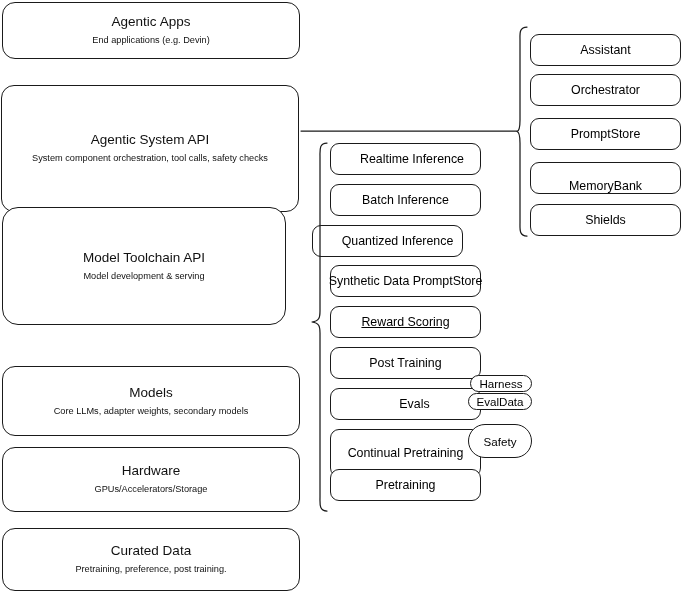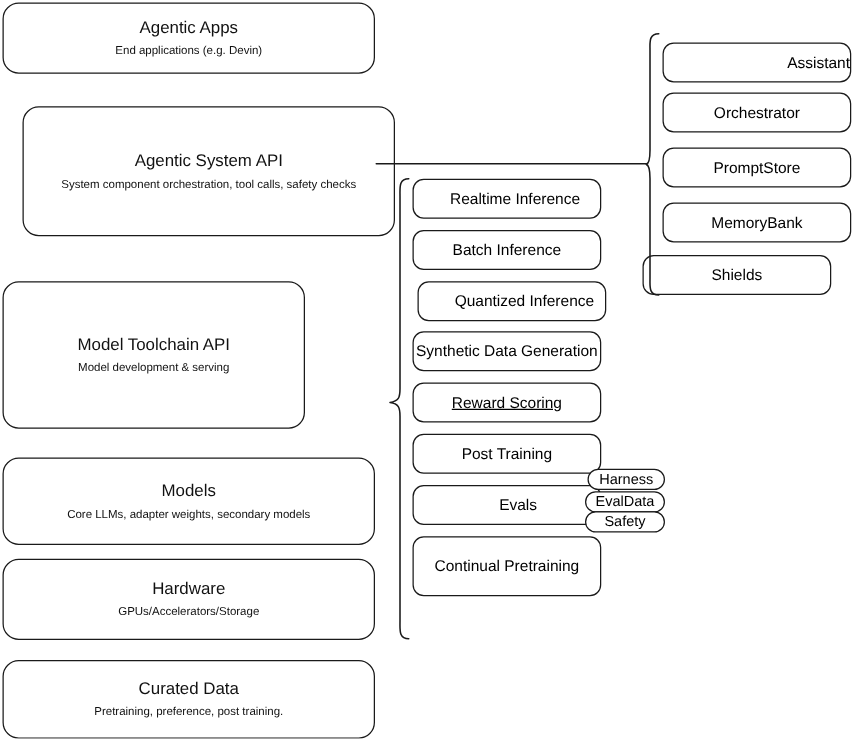--- a/index.html
+++ b/index.html
@@ -172,7 +172,7 @@
     <span>Safety</span>
   </div>
 
-  <div class="node chip" style="left:530px; top:34px; width:151px; height:32px;align-items:flex-end;">
+  <div class="node chip" style="left:530px; top:34px; width:151px; height:32px;">
     <span>Assistant</span>
   </div>
   <div class="node chip" style="left:530px; top:74px; width:151px; height:32px;">

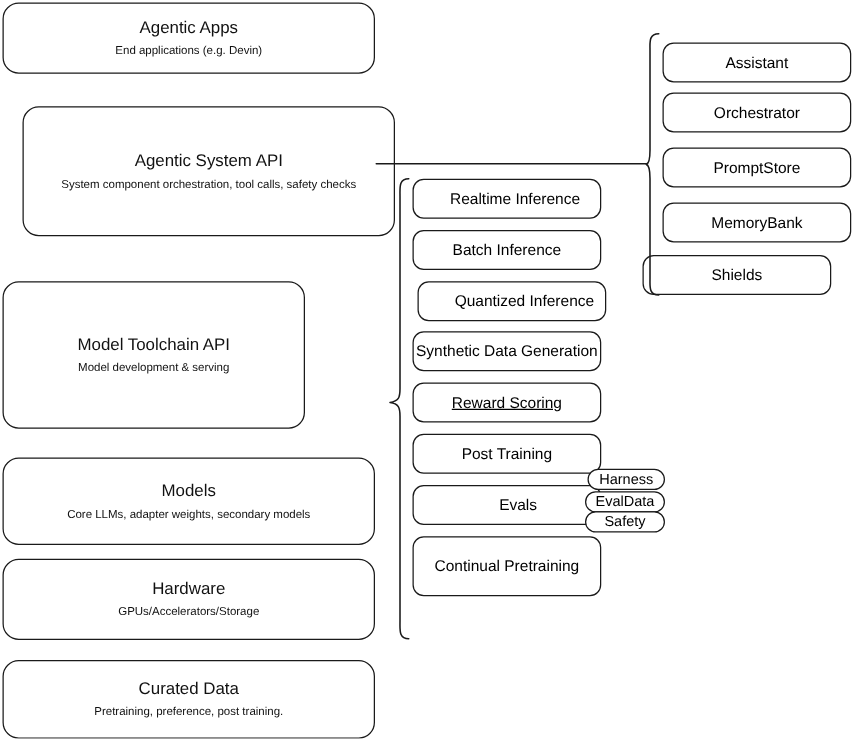--- a/index.html
+++ b/index.html
@@ -112,7 +112,7 @@
     <div class="sub">End applications (e.g. Devin)</div>
   </div>
 
-  <div class="node layer" style="left:18px; top:85px; width:298px; height:104px;">
+  <div class="node layer" style="left:1px; top:85px; width:298px; height:127px;">
     <div class="title">Agentic System API</div>
     <div class="sub">System component orchestration, tool calls, safety checks</div>
   </div>

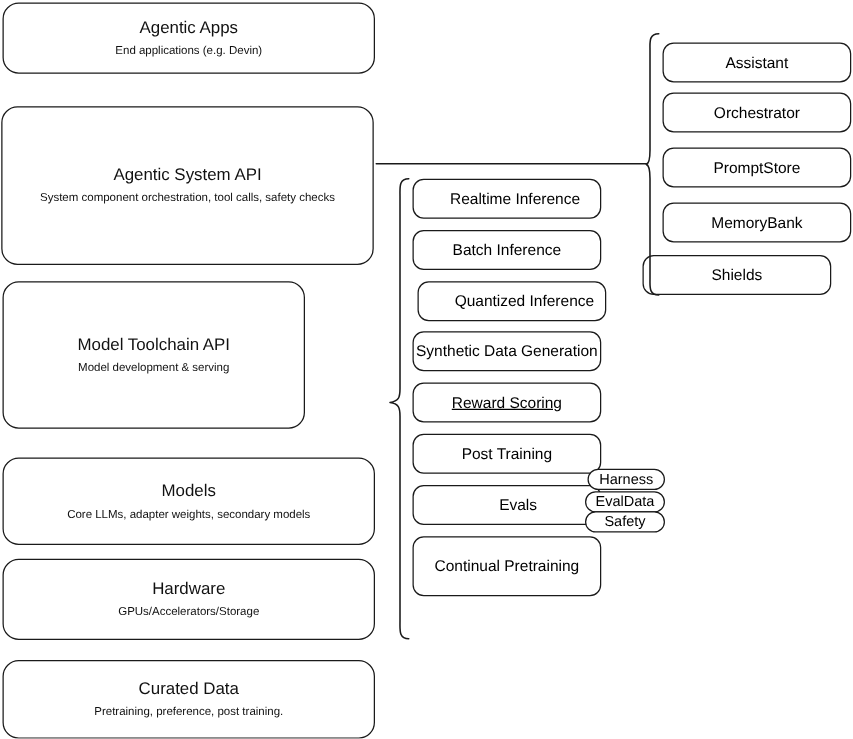--- a/index.html
+++ b/index.html
@@ -181,7 +181,7 @@
   <div class="node chip" style="left:530px; top:118px; width:151px; height:32px;">
     <span>PromptStore</span>
   </div>
-  <div class="node chip" style="left:530px; top:162px; width:151px; height:32px;">
+  <div class="node chip" style="left:530px; top:162px; width:151px; height:32px;justify-content:flex-end;">
     <span>MemoryBank</span>
   </div>
   <div class="node chip" style="left:514px; top:204px; width:151px; height:32px;">

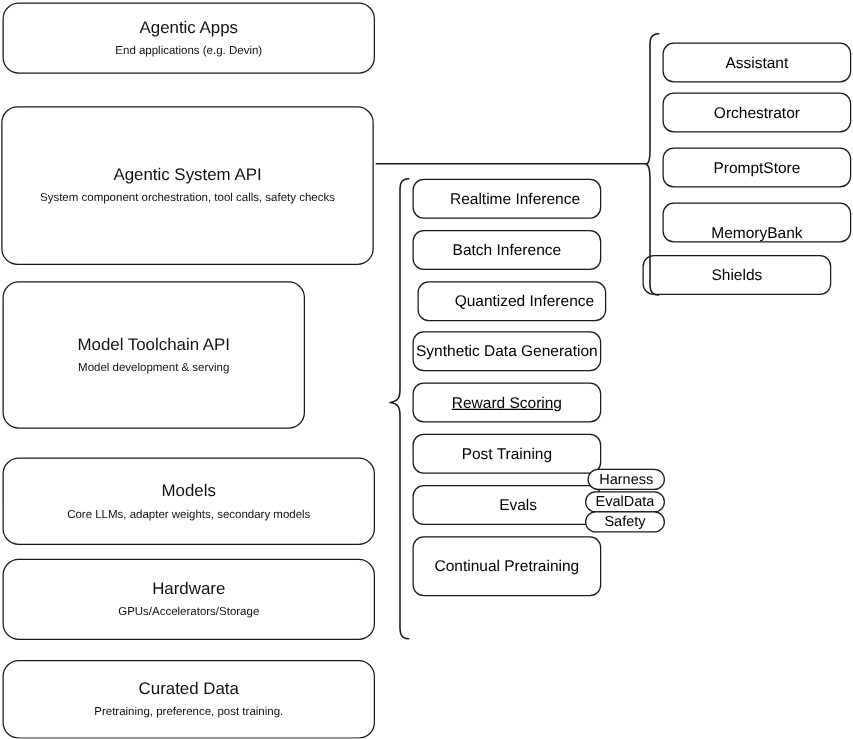--- a/index.html
+++ b/index.html
@@ -184,7 +184,7 @@
   <div class="node chip" style="left:530px; top:162px; width:151px; height:32px;justify-content:flex-end;">
     <span>MemoryBank</span>
   </div>
-  <div class="node chip" style="left:514px; top:204px; width:151px; height:32px;">
+  <div class="node chip" style="left:530px; top:204px; width:151px; height:32px;">
     <span>Shields</span>
   </div>
 

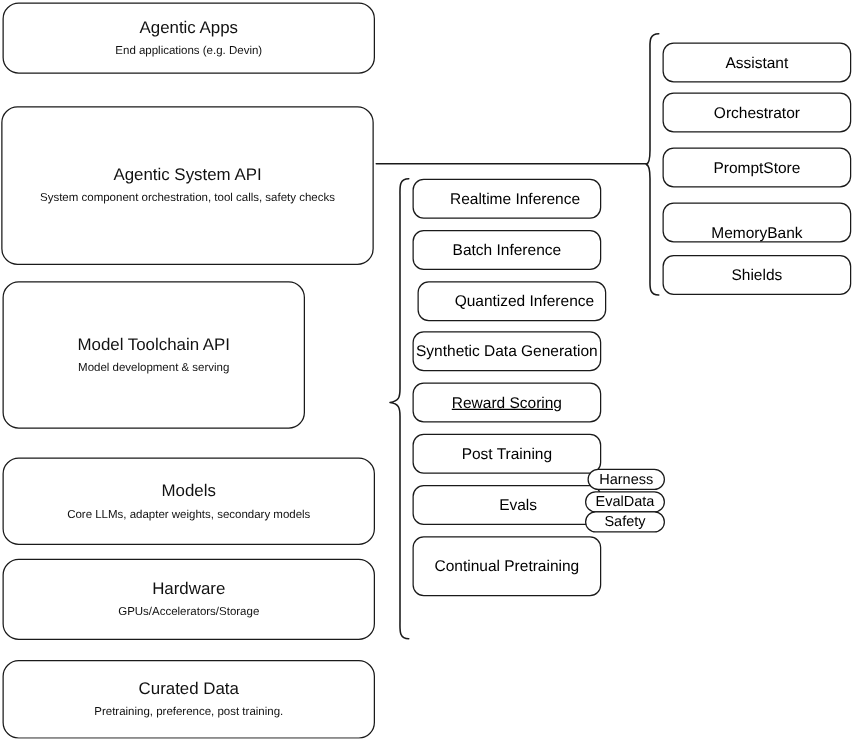--- a/index.html
+++ b/index.html
@@ -143,7 +143,7 @@
   <div class="node chip" style="left:330px; top:184px; width:151px; height:32px;">
     <span>Batch Inference</span>
   </div>
-  <div class="node chip" style="left:334px; top:225px; width:151px; height:32px;padding-left:20px;">
+  <div class="node chip" style="left:312px; top:225px; width:151px; height:32px;padding-left:20px;">
     <span>Quantized Inference</span>
   </div>
   <div class="node chip" style="left:330px; top:265px; width:151px; height:32px;">

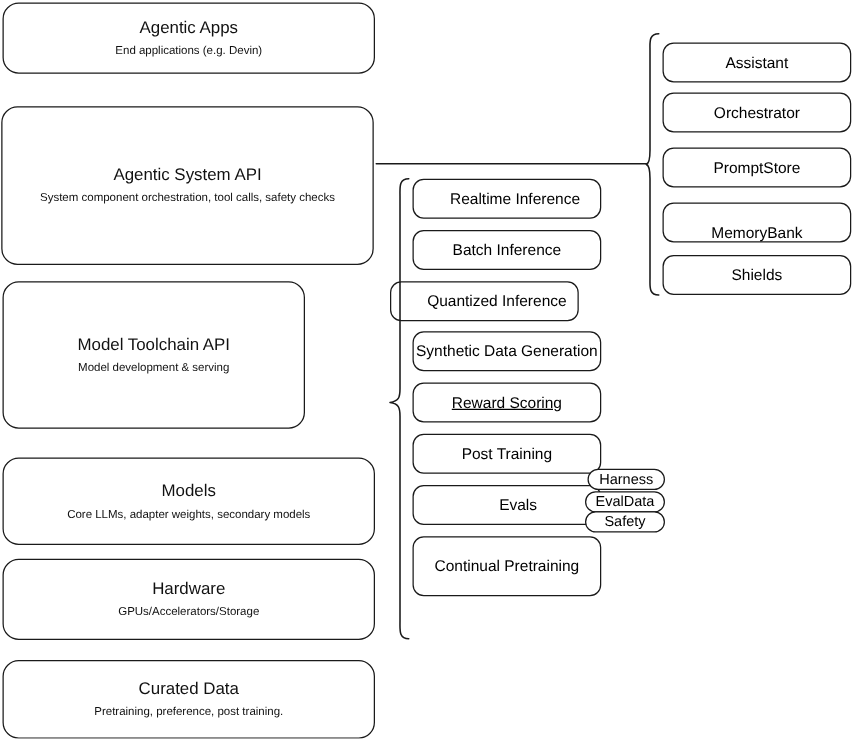--- a/index.html
+++ b/index.html
@@ -117,7 +117,7 @@
     <div class="sub">System component orchestration, tool calls, safety checks</div>
   </div>
 
-  <div class="node layer" style="left:2px; top:225px; width:242px; height:118px;">
+  <div class="node layer" style="left:2px; top:207px; width:284px; height:118px;border-radius:16px;">
     <div class="title">Model Toolchain API</div>
     <div class="sub">Model development &amp; serving</div>
   </div>

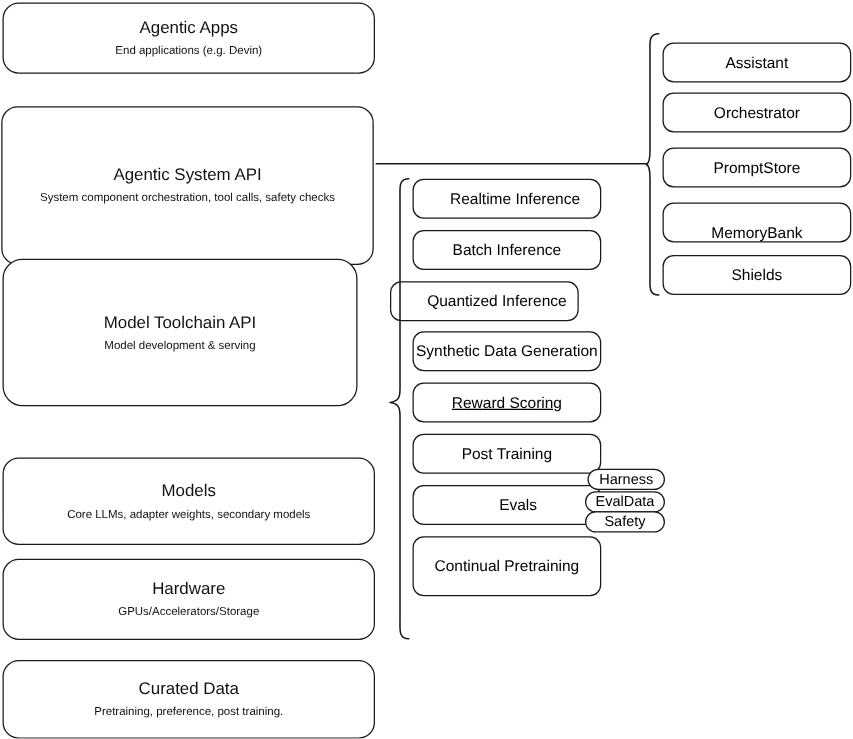--- a/index.html
+++ b/index.html
@@ -147,7 +147,7 @@
     <span>Quantized Inference</span>
   </div>
   <div class="node chip" style="left:330px; top:265px; width:151px; height:32px;">
-    <span>Synthetic Data Generation</span>
+    <span>Synthetic Data PromptStore</span>
   </div>
   <div class="node chip" style="left:330px; top:306px; width:151px; height:32px;text-decoration:underline;">
     <span>Reward Scoring</span>

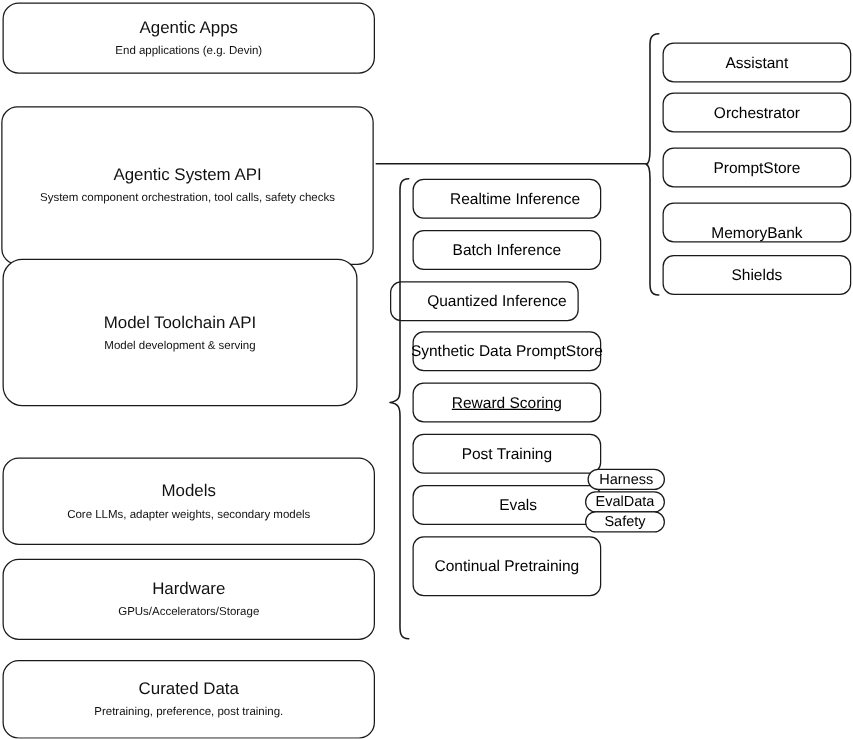--- a/index.html
+++ b/index.html
@@ -168,7 +168,7 @@
   <div class="node pill" style="left:468px; top:393px; width:64px; height:17px;">
     <span>EvalData</span>
   </div>
-  <div class="node pill" style="left:468px; top:409px; width:64px; height:17px;">
+  <div class="node pill" style="left:468px; top:424px; width:64px; height:34px;">
     <span>Safety</span>
   </div>
 

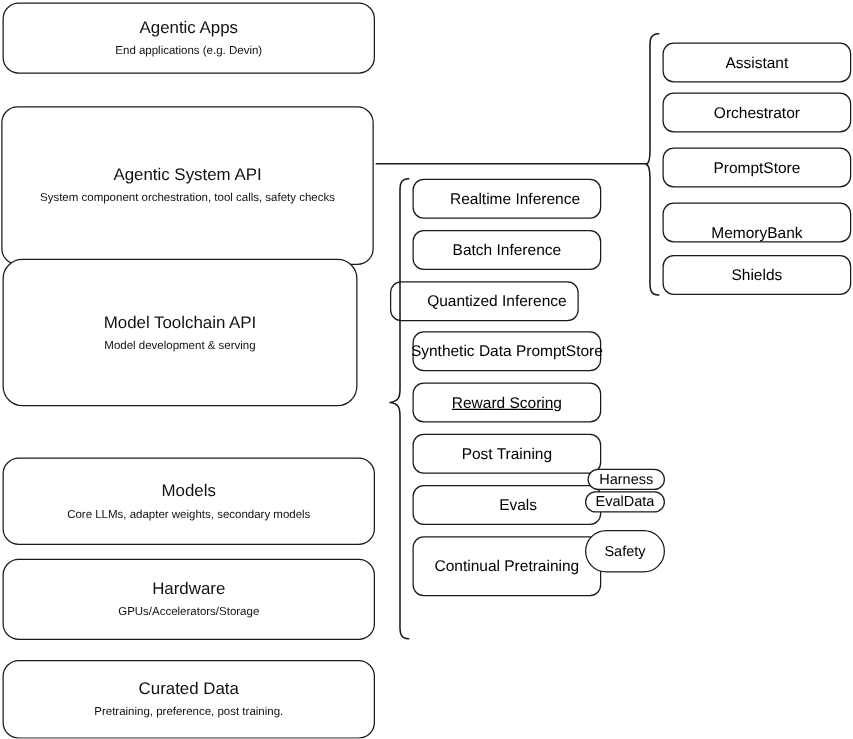--- a/index.html
+++ b/index.html
@@ -161,6 +161,9 @@
   <div class="node chip" style="left:330px; top:429px; width:151px; height:48px;">
     <span>Continual Pretraining</span>
   </div>
+  <div class="node chip" style="left:330px; top:469px; width:151px; height:32px;">
+    <span>Pretraining</span>
+  </div>
 
   <div class="node pill" style="left:470px; top:375px; width:62px; height:17px;">
     <span>Harness</span>

